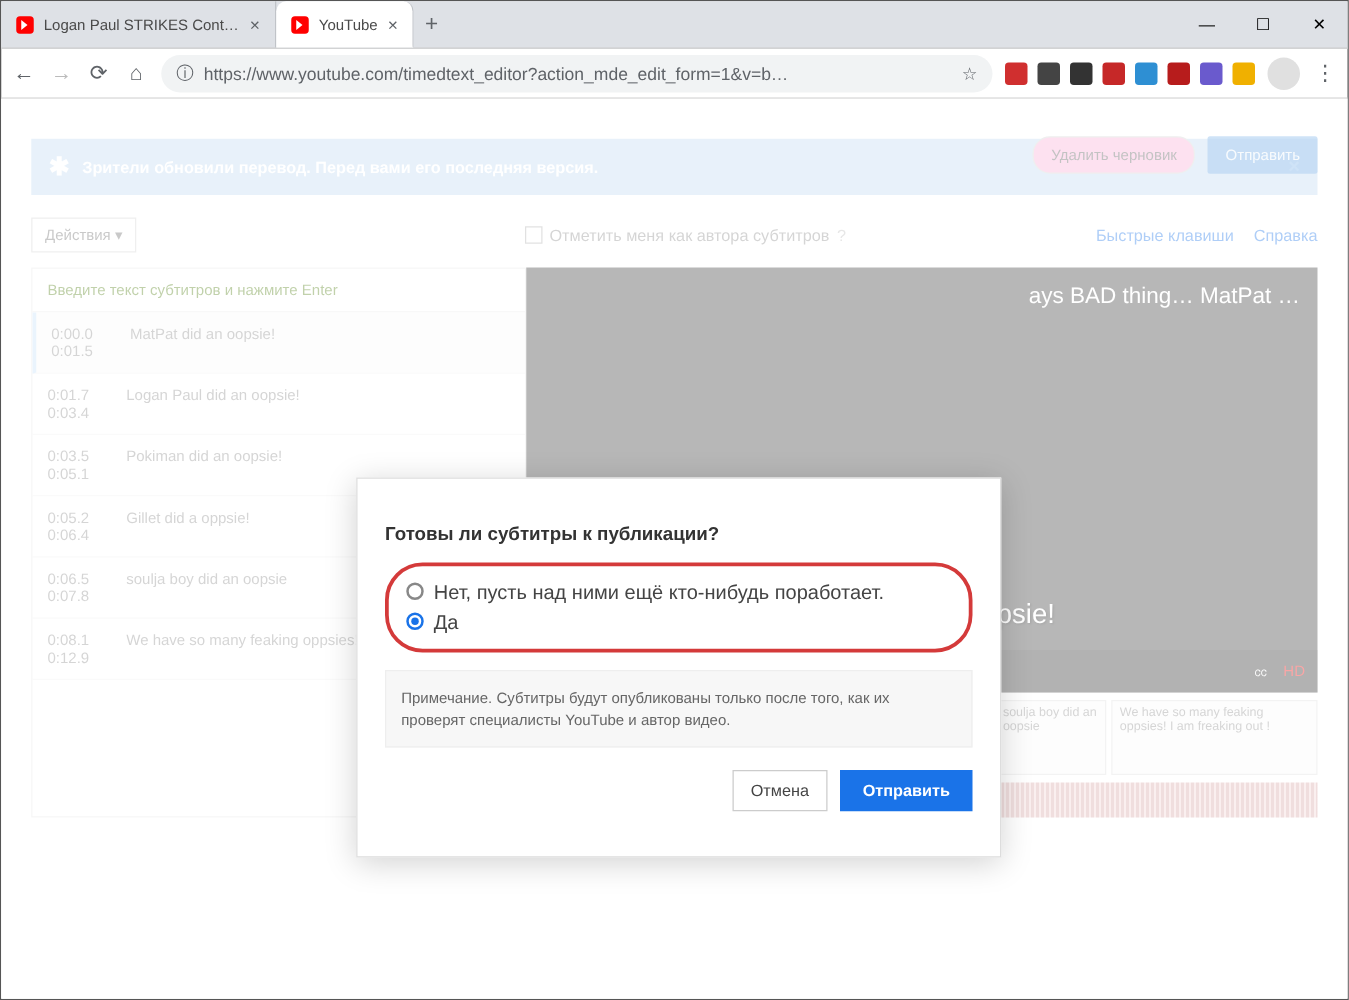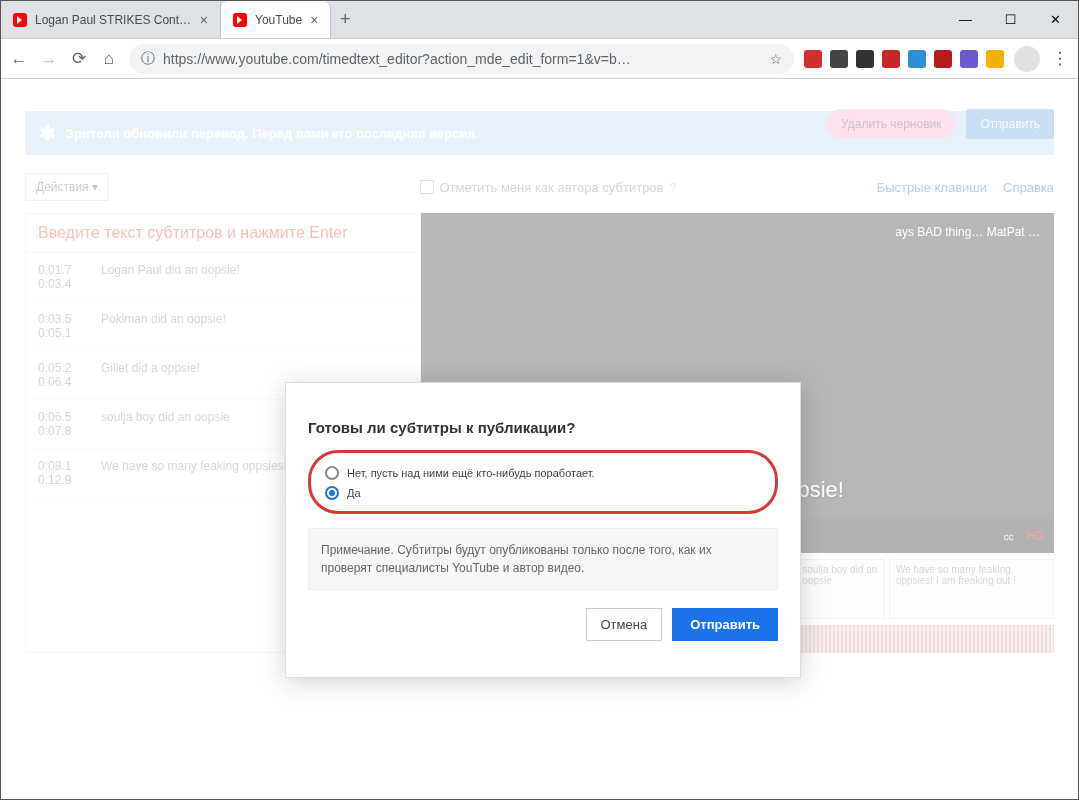--- a/index.html
+++ b/index.html
@@ -51,7 +51,7 @@
 
 .editorarea { display: flex; margin-top: 12px; gap: 0; }
 .left { width: 396px; border: 1px solid #e5e5e5; }
-.input-row { padding: 10px 12px; color: #ef4444; font-size: 16px; border-bottom: 1px solid #e5e5e5; }
+.input-row { padding: 10px 12px; color: #4d7c0f; font-size: 12px; border-bottom: 1px solid #e5e5e5; }
 .subrow { display: flex; padding: 10px 12px; gap: 18px; font-size: 12px; color: #888; border-bottom: 1px solid #f0f0f0; }
 .subrow.sel { background: #fafafa; border-left: 3px solid #c4e0f9; }
 .subrow .time { color: #888; width: 45px; }

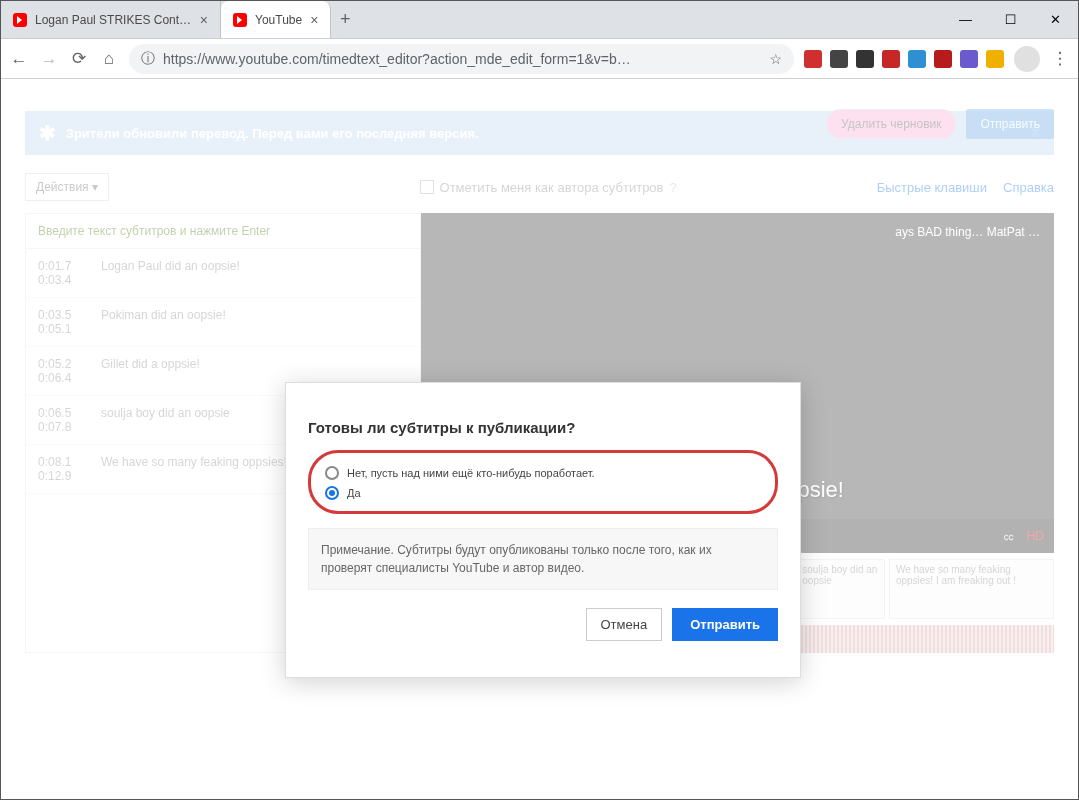--- a/index.html
+++ b/index.html
@@ -60,7 +60,7 @@
 
 .right { flex: 1; position: relative; }
 .video { background: #333; height: 340px; position: relative; color: #fff; }
-.video .title-over { position: absolute; top: 12px; right: 14px; font-size: 12px; }
+.video .title-over { position: absolute; top: 12px; right: 14px; font-size: 18px; }
 .video .caption { position: absolute; bottom: 50px; left: 50%; transform: translateX(-50%); font-size: 22px; text-shadow: 1px 1px 2px #000; }
 .video .controls { position: absolute; bottom: 0; left: 0; right: 0; height: 34px; display: flex; align-items: center; gap: 12px; padding: 0 10px; font-size: 12px; background: rgba(0,0,0,0.3); }
 .playbtn { width: 0; height: 0; border-left: 12px solid #fff; border-top: 8px solid transparent; border-bottom: 8px solid transparent; }

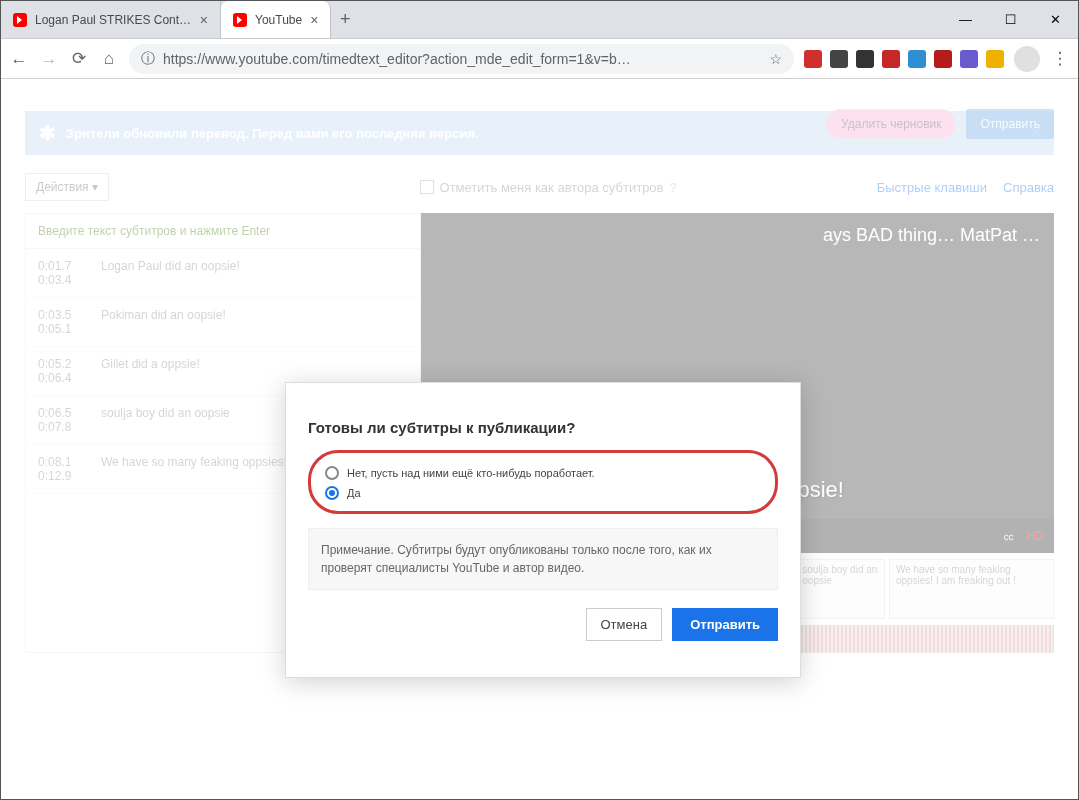--- a/index.html
+++ b/index.html
@@ -157,6 +157,13 @@
     <div class="editorarea">
       <div class="left">
         <div class="input-row">Введите текст субтитров и нажмите Enter</div>
+        <div class="subrow sel">
+          <div class="time">
+              <div>0:00.0</div>
+              <div>0:01.5</div>
+            </div>
+          <div class="txt">MatPat did an oopsie!</div>
+        </div>
         <div class="subrow">
           <div class="time">
               <div>0:01.7</div>

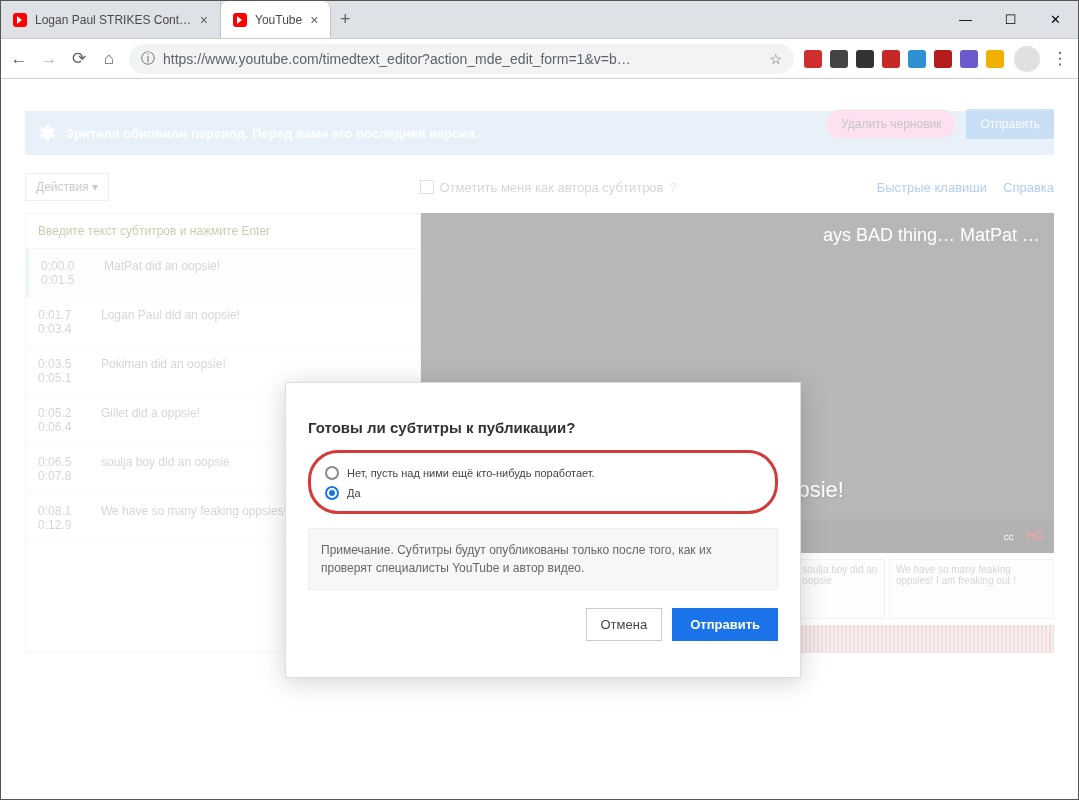--- a/index.html
+++ b/index.html
@@ -72,7 +72,7 @@
 .modal { position: absolute; left: 284px; top: 303px; width: 516px; background: #fff; box-shadow: 0 4px 24px rgba(0,0,0,.18); z-index: 20; padding: 36px 22px; border: 1px solid #ddd; }
 .modal h3 { font-size: 15px; font-weight: bold; margin-bottom: 14px; }
 .radiogroup { border: 3px solid #d43a3a; border-radius: 30px; padding: 10px 14px 8px; margin-bottom: 14px; }
-.radio-row { display: flex; align-items: center; gap: 8px; padding: 3px 0; font-size: 11px; color: #444; }
+.radio-row { display: flex; align-items: flex-start; gap: 8px; padding: 3px 0; font-size: 16px; color: #444; }
 .radio { width: 14px; height: 14px; border: 2px solid #888; border-radius: 50%; display: inline-flex; align-items: center; justify-content: center; flex-shrink: 0; }
 .radio.checked { border-color: #1a73e8; }
 .radio.checked::after { content: ''; width: 6px; height: 6px; background: #1a73e8; border-radius: 50%; }

